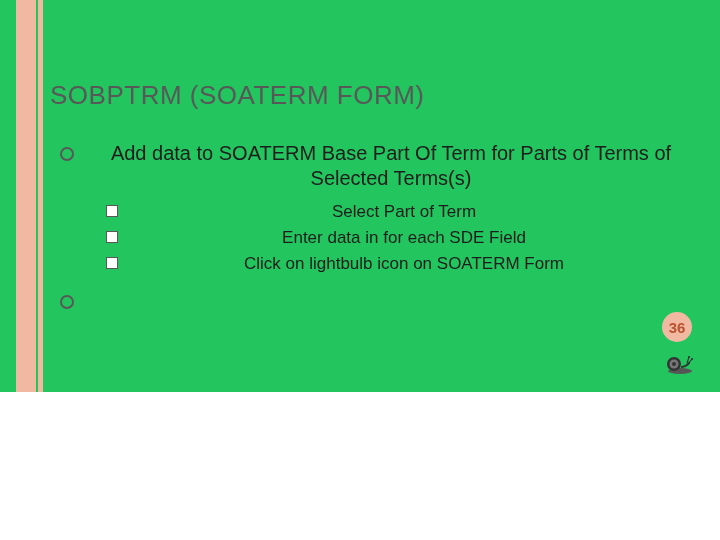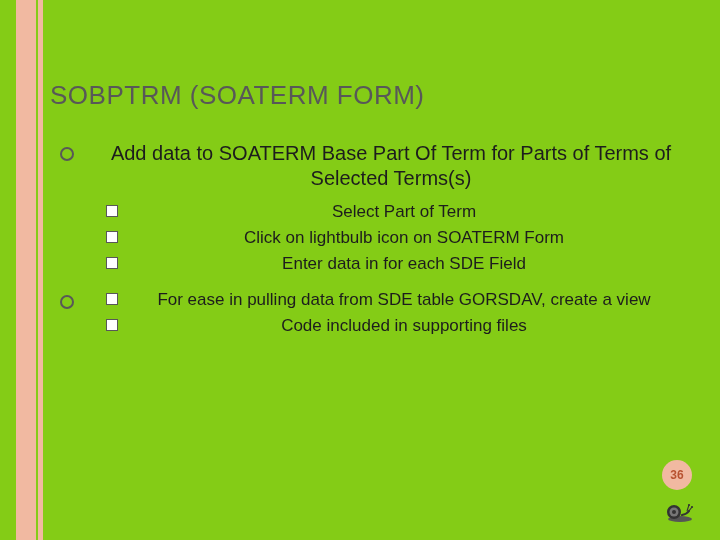--- a/index.html
+++ b/index.html
@@ -4,7 +4,7 @@
   <style>
     * { margin: 0; padding: 0; box-sizing: border-box; }
     html, body { width: 720px; height: 540px; overflow: hidden; font-family: Arial, Helvetica, sans-serif; background: #fff; }
-    .slide { position: relative; width: 720px; height: 540px; background: #84cc16; }
+    .slide { position: relative; width: 720px; height: 392px; background: #22c55e; }
     .stripe { position: absolute; top: 0; bottom: 0; }
     .stripe.outer { left: 16px; width: 20px; background: #f1b9a1; }
     .stripe.inner { left: 38px; width: 5px;  background: #f1b9a1; }

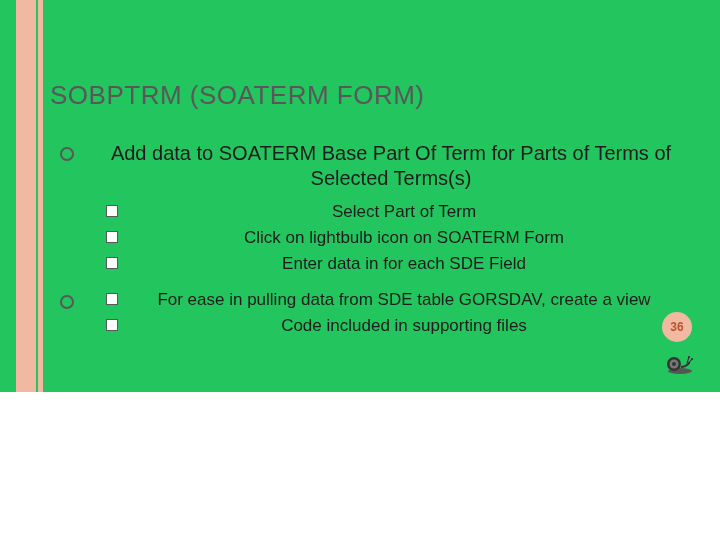--- a/index.html
+++ b/index.html
@@ -45,8 +45,8 @@
         <span>Add data to SOATERM Base Part Of Term for Parts of Terms of Selected Terms(s)</span>
         <ul class="l2">
           <li>Select Part of Term</li>
+          <li>Enter data in for each SDE Field</li>
           <li>Click on lightbulb icon on SOATERM Form</li>
-          <li>Enter data in for each SDE Field</li>
         </ul>
       </li>
       <li>

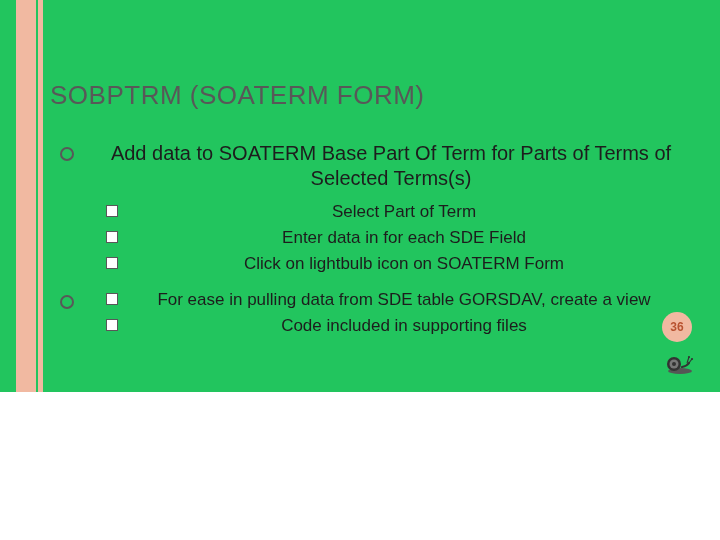--- a/index.html
+++ b/index.html
@@ -50,10 +50,6 @@
         </ul>
       </li>
       <li>
-        <ul class="l2">
-          <li>For ease in pulling data from SDE table GORSDAV, create a view</li>
-          <li>Code included in supporting files</li>
-        </ul>
       </li>
     </ul>
   </div>

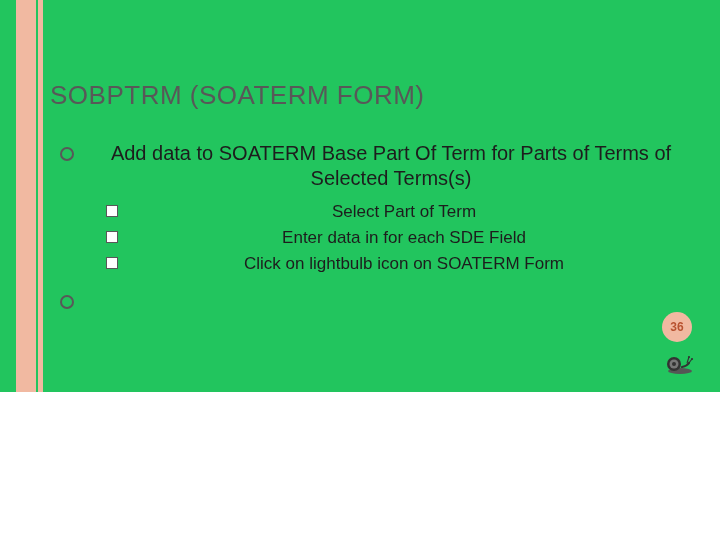--- a/index.html
+++ b/index.html
@@ -25,7 +25,7 @@
     .pagenum {
       position: absolute; right: 28px; bottom: 50px;
       width: 30px; height: 30px; border-radius: 50%;
-      background: #f1b9a1; color: #b85230; font-size: 12px; font-weight: 700;
+      background: #f1b9a1; color: #b85230; font-size: 15px; font-weight: 700;
       display: flex; align-items: center; justify-content: center; text-align: center;
     }
     .bug { position: absolute; right: 26px; bottom: 17px; width: 34px; height: 26px; }

